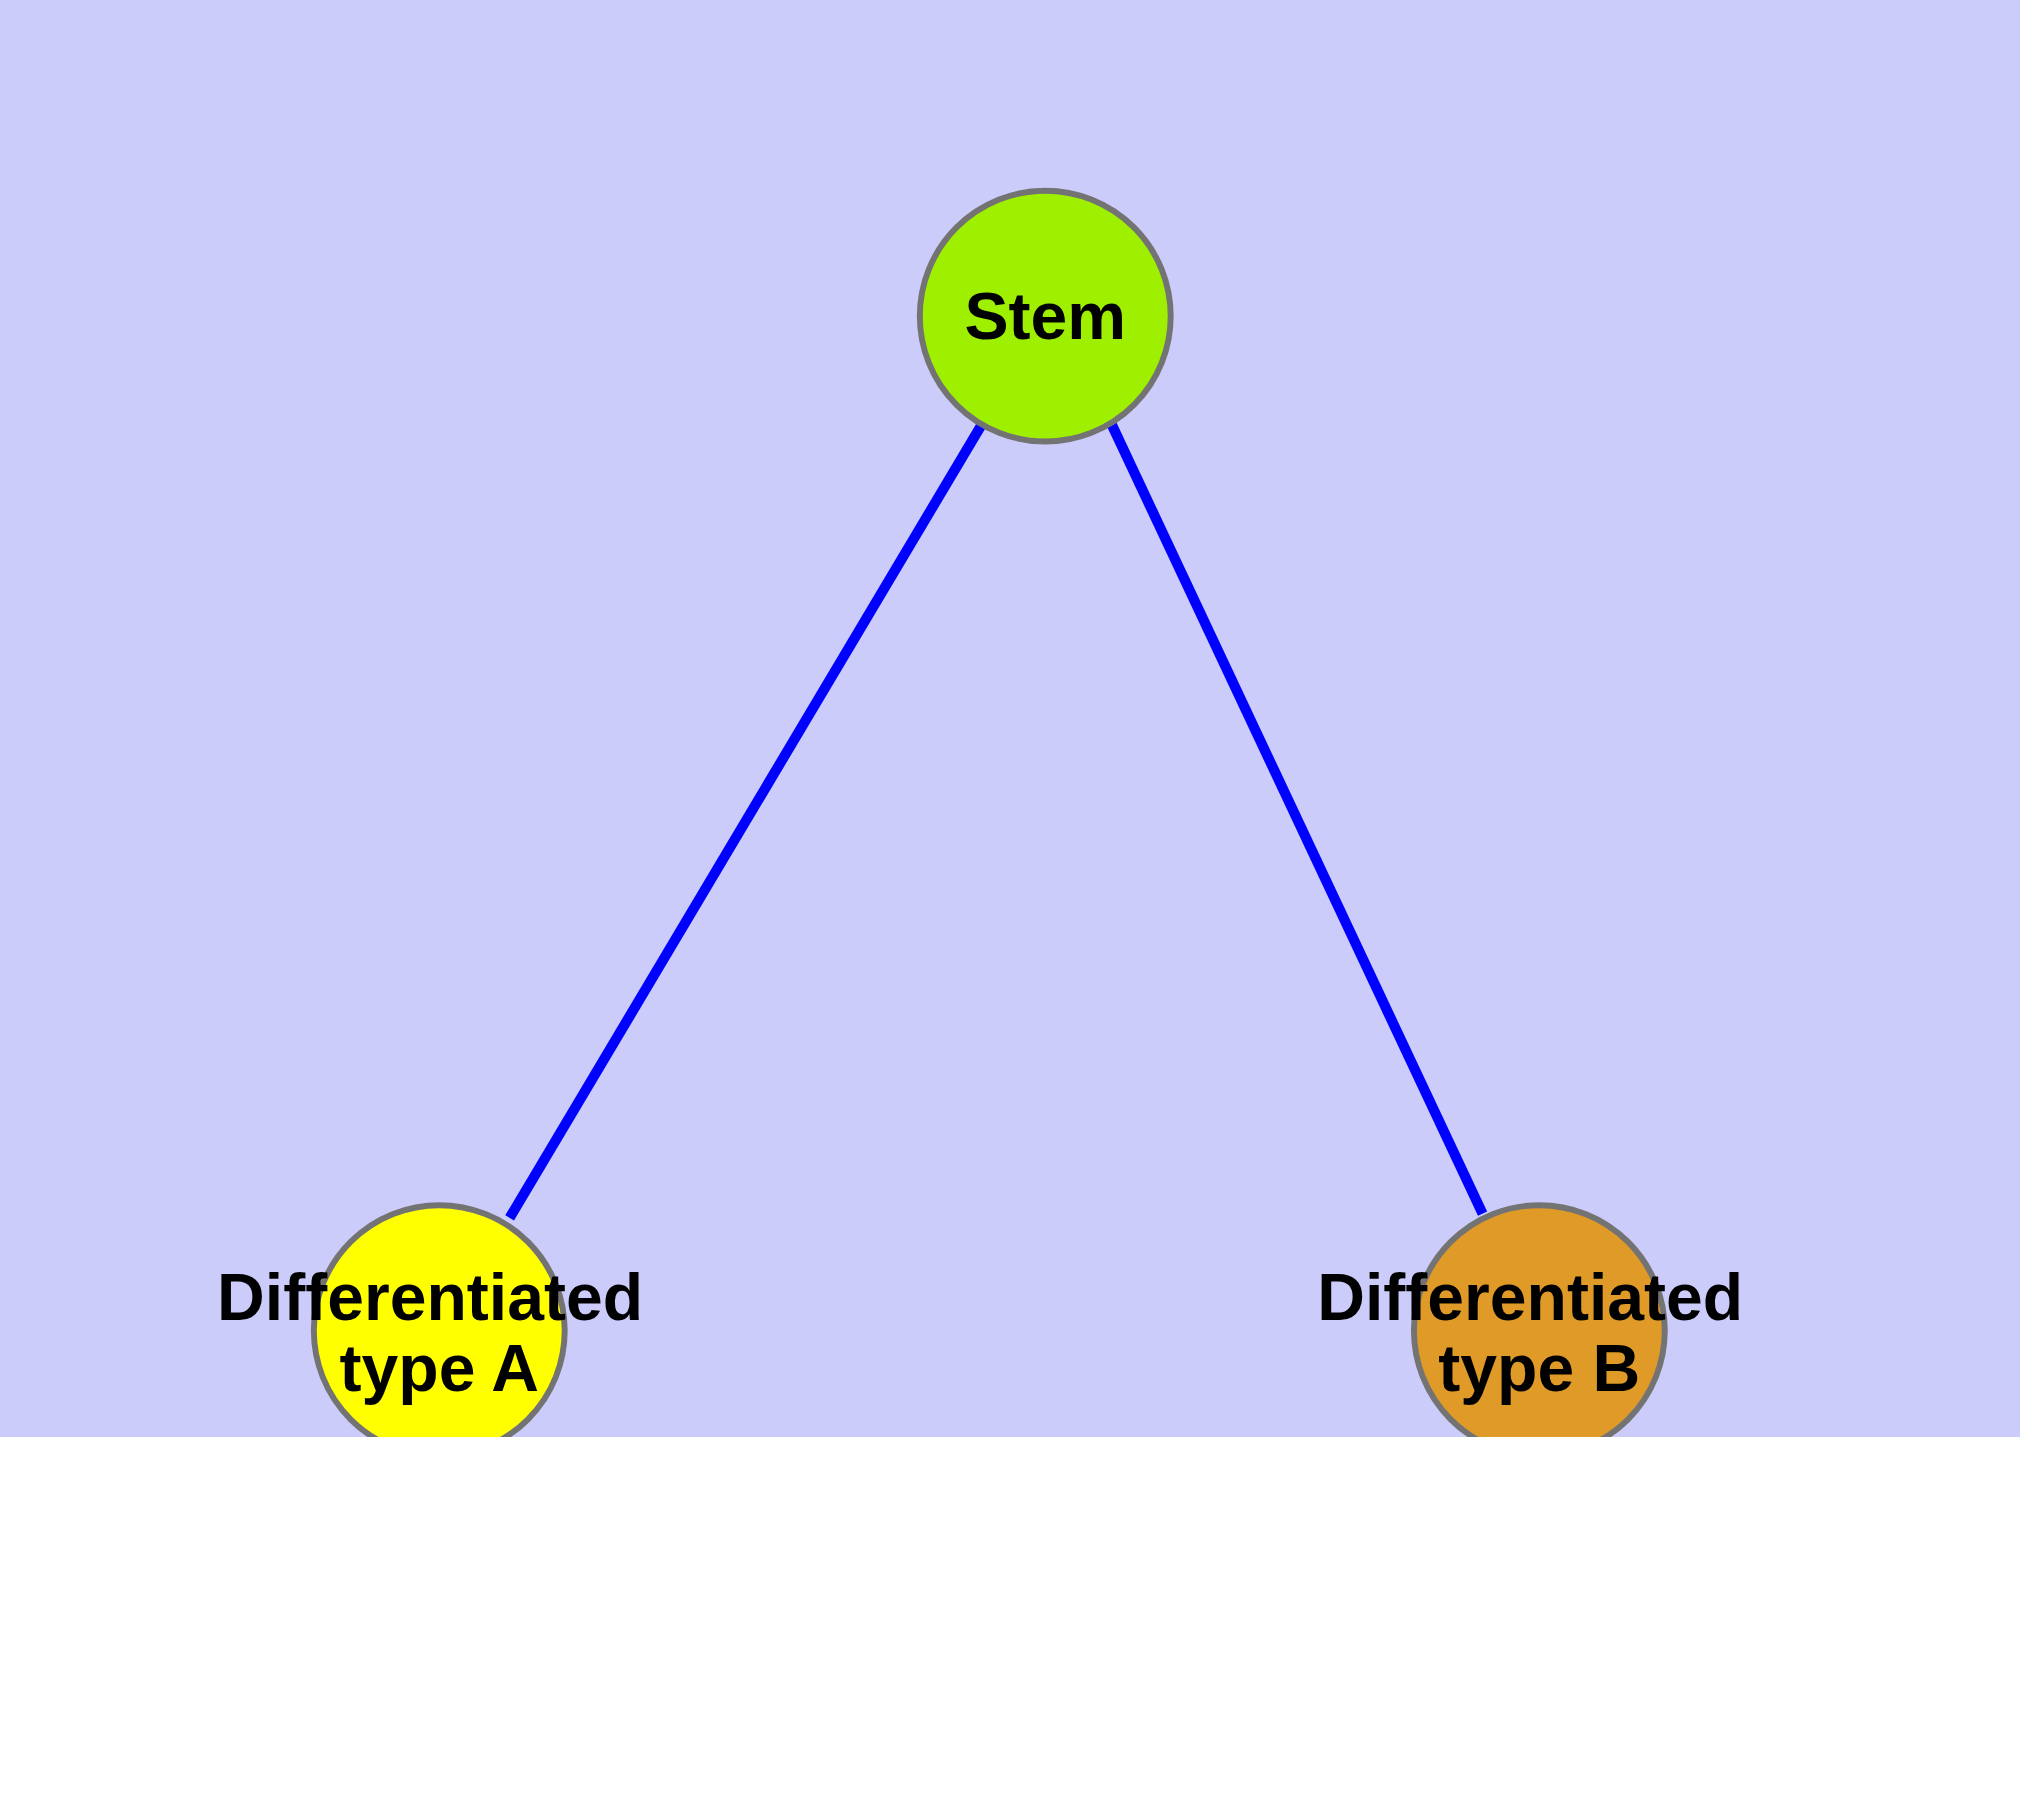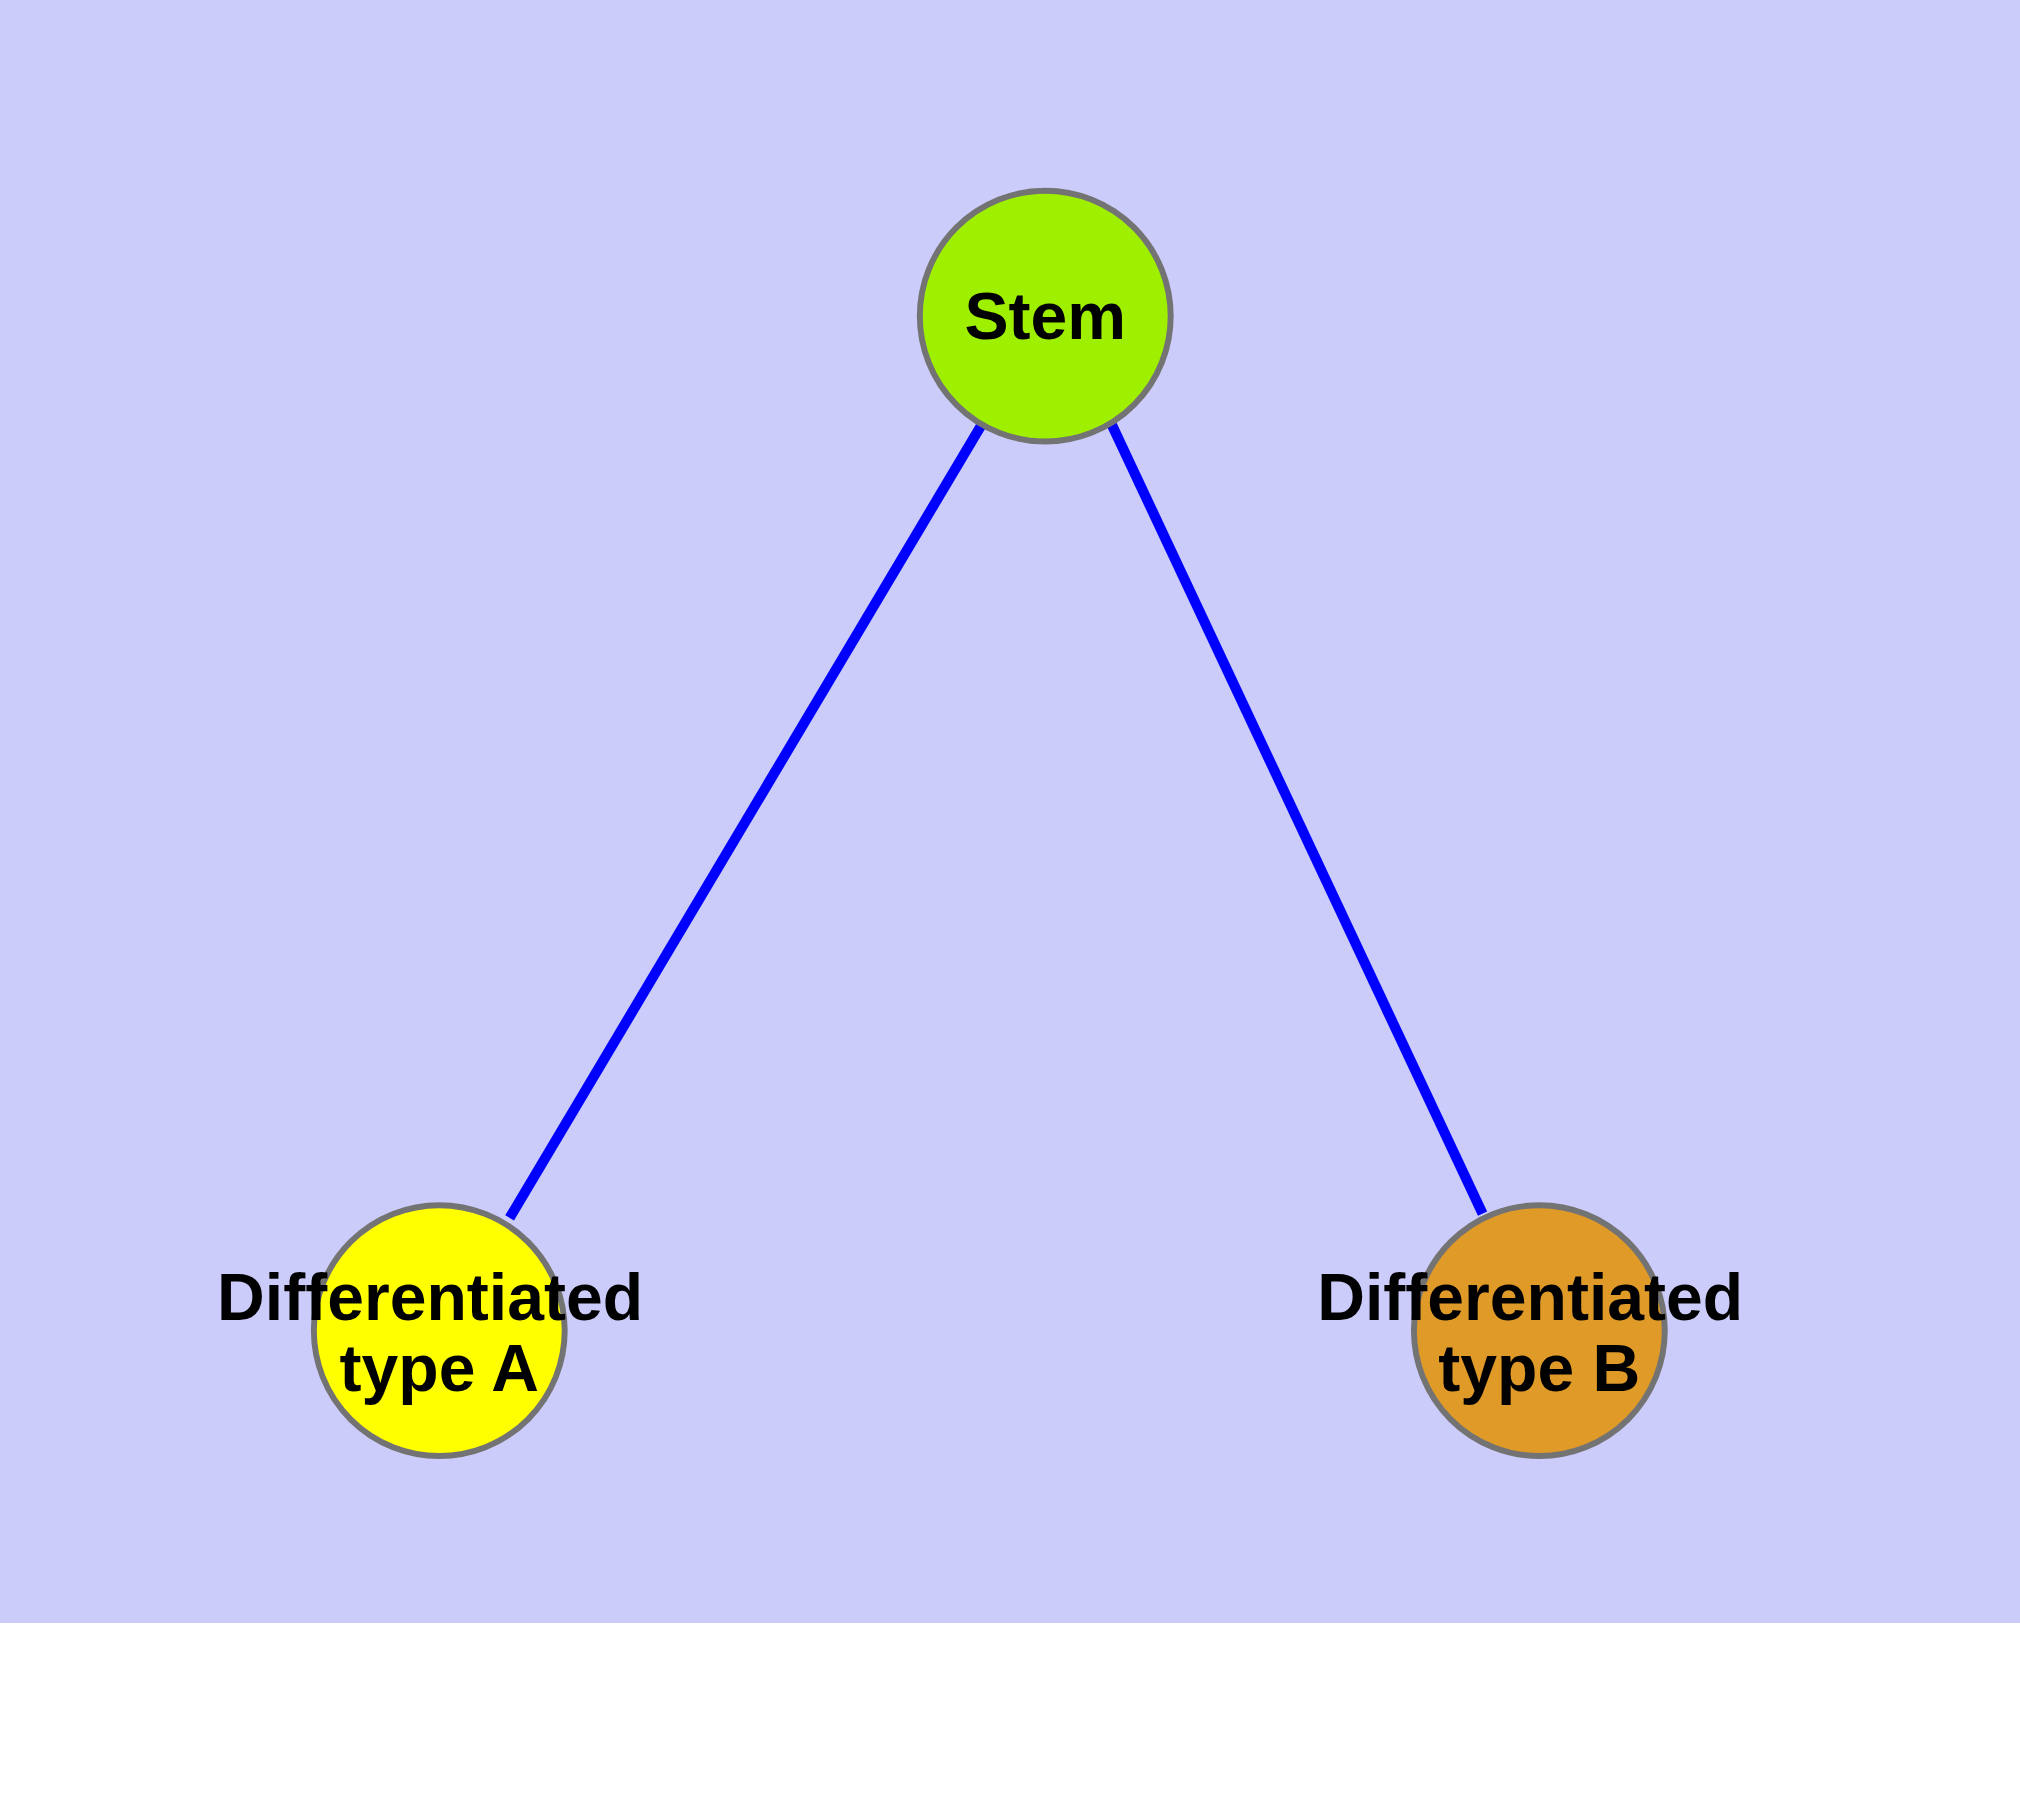--- a/index.html
+++ b/index.html
@@ -44,7 +44,7 @@
 </head>
 <body>
 
-<div id="canvas" style="width: 2021px; height: 1623px; background: rgb(204, 204, 250);">
+<div id="canvas" style="width: 2021px; height: 1437px; background: rgb(204, 204, 250);">
   <svg id="graph-svg" viewBox="0 0 2384 2138" xmlns="http://www.w3.org/2000/svg" style="width: 2021px; height: 1812px;">
 
     <g>

